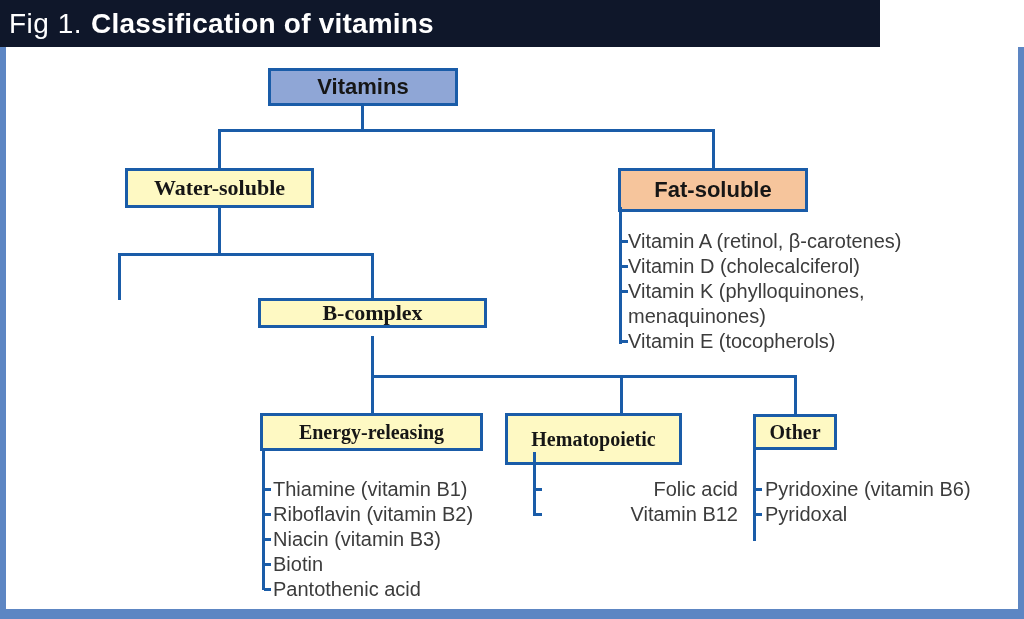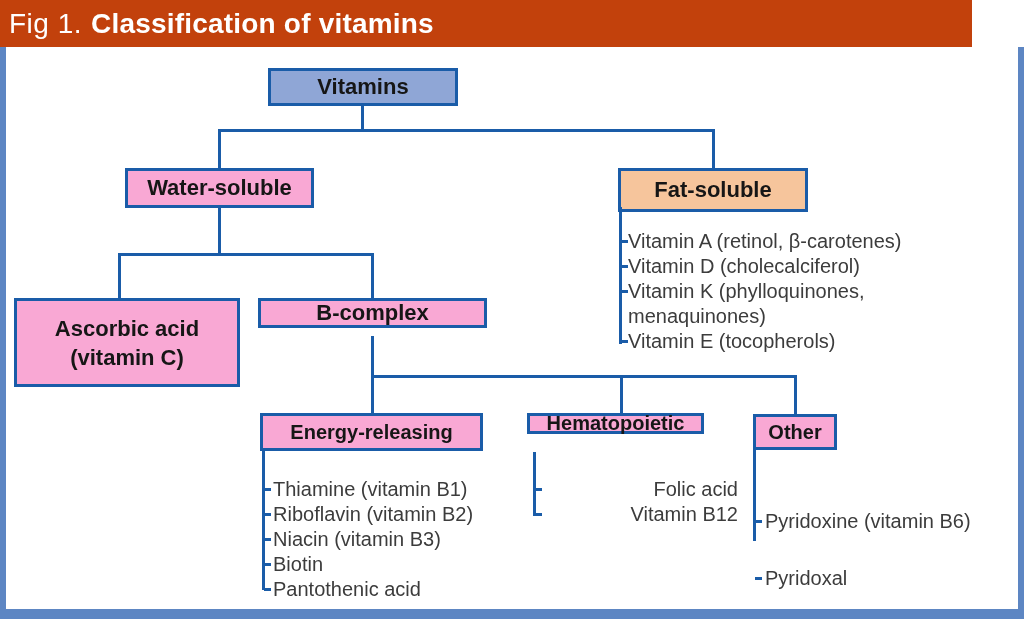--- a/index.html
+++ b/index.html
@@ -16,8 +16,8 @@
   #header {
     position: absolute;
     left: 0; top: 0;
-    width: 972px; height: 47px;
-    background: #c2410c;
+    width: 880px; height: 47px;
+    background: #0f172a;
     color: #ffffff;
     display: flex;
     align-items: center;

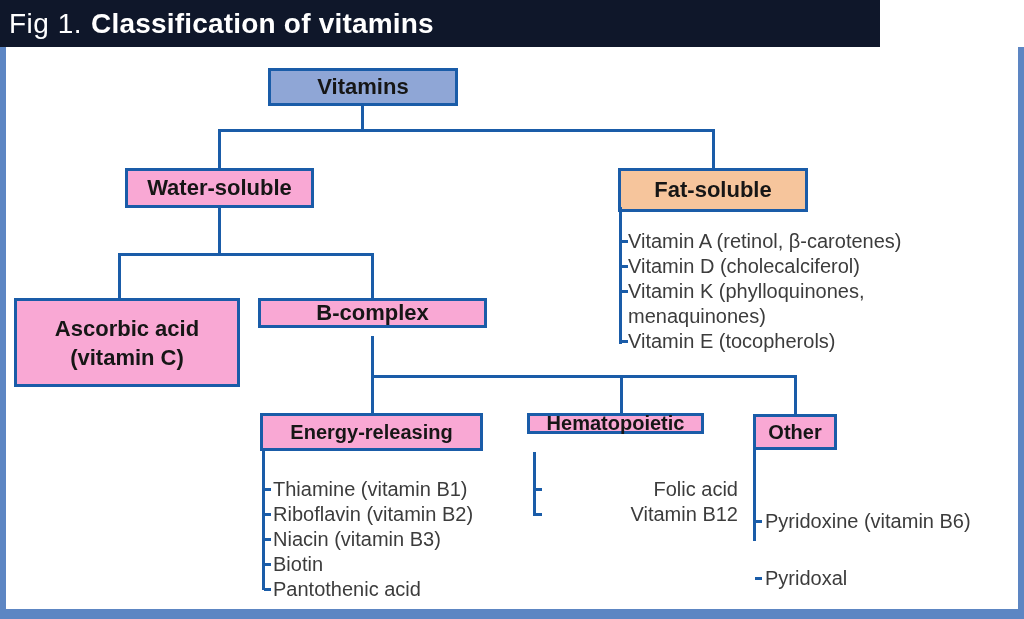--- a/index.html
+++ b/index.html
@@ -53,7 +53,7 @@
     line-height: 1.25;
   }
   .fill-root  { background: #8fa6d6; }
-  .fill-cream { background: #f9a8d4; }
+  .fill-cream { background: #fef9c3; font-family: Liberation Serif, serif; }
   .fill-peach { background: #f6c59c; }
 
   #node-root      { left: 268px; top: 68px;  width: 190px; height: 38px; font-size: 22px; }

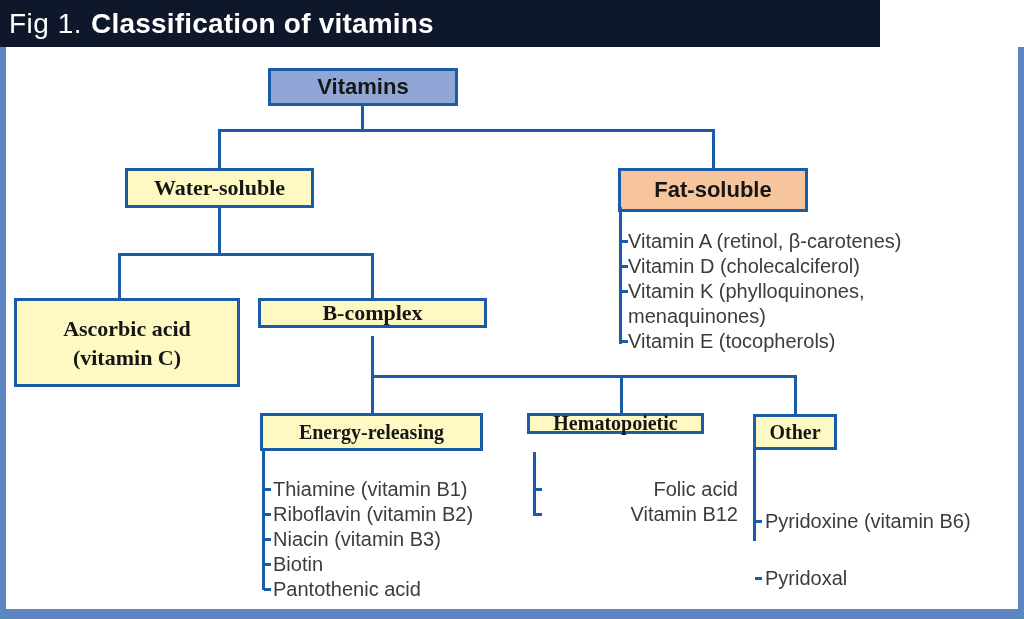--- a/index.html
+++ b/index.html
@@ -151,10 +151,6 @@
     <span>Fat-soluble</span>
   </div>
 
-  <div class="node fill-cream" id="node-ascorbic">
-    <span>Ascorbic acid</span>
-    <span>(vitamin C)</span>
-  </div>
 
   <div class="node fill-cream" id="node-bcomplex">
     <span>B-complex</span>

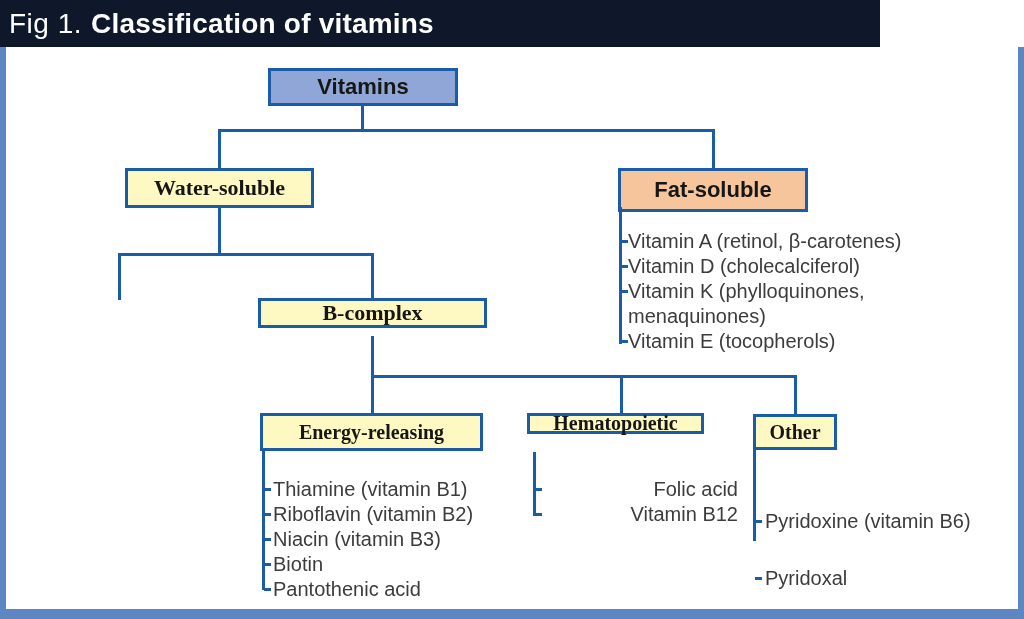--- a/index.html
+++ b/index.html
@@ -62,7 +62,7 @@
   #node-ascorbic  { left: 14px;  top: 298px; width: 226px; height: 89px; font-size: 22px; line-height: 29px; }
   #node-bcomplex  { left: 258px; top: 298px; width: 229px; height: 30px; font-size: 22px; }
   #node-energy    { left: 260px; top: 413px; width: 223px; height: 38px; font-size: 20px; }
-  #node-hema      { left: 527px; top: 413px; width: 177px; height: 21px; font-size: 20px; }
+  #node-hema      { left: 505px; top: 413px; width: 177px; height: 52px; font-size: 20px; }
   #node-other     { left: 753px; top: 414px; width: 84px;  height: 36px; font-size: 20px; }
 
   

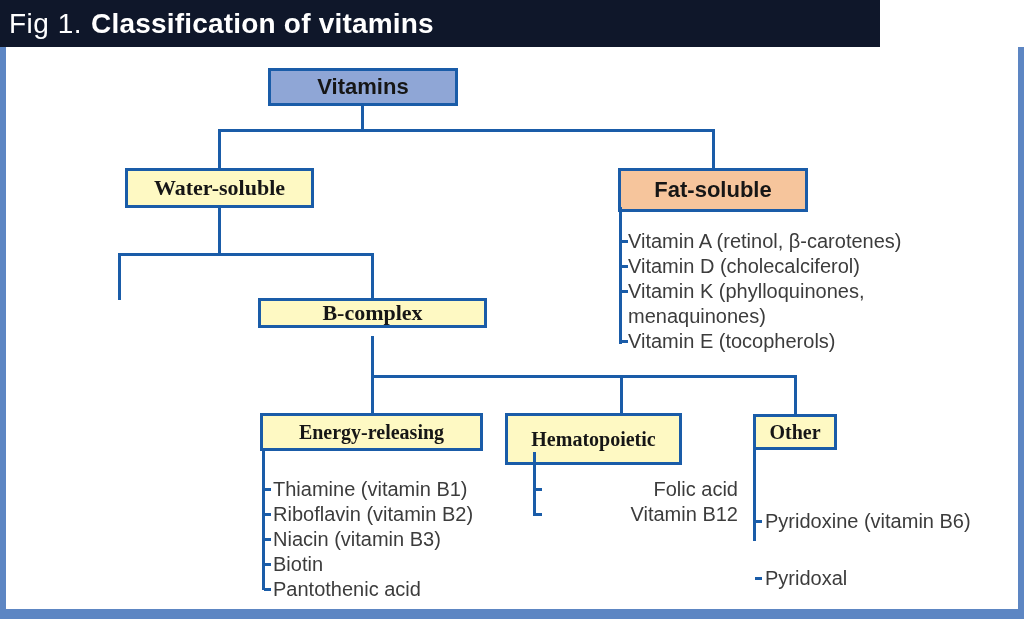--- a/index.html
+++ b/index.html
@@ -110,7 +110,7 @@
 
   #list-other  { left: 753px; top: 450px; width: 250px; }
   #list-other  .items { padding-top: 27px; }
-  #list-other  .li { padding-left: 12px; margin-top: 32px; }
+  #list-other  .li { padding-left: 12px; }
   #list-other  .stem { height: 91px; }
 </style>
 </head>

